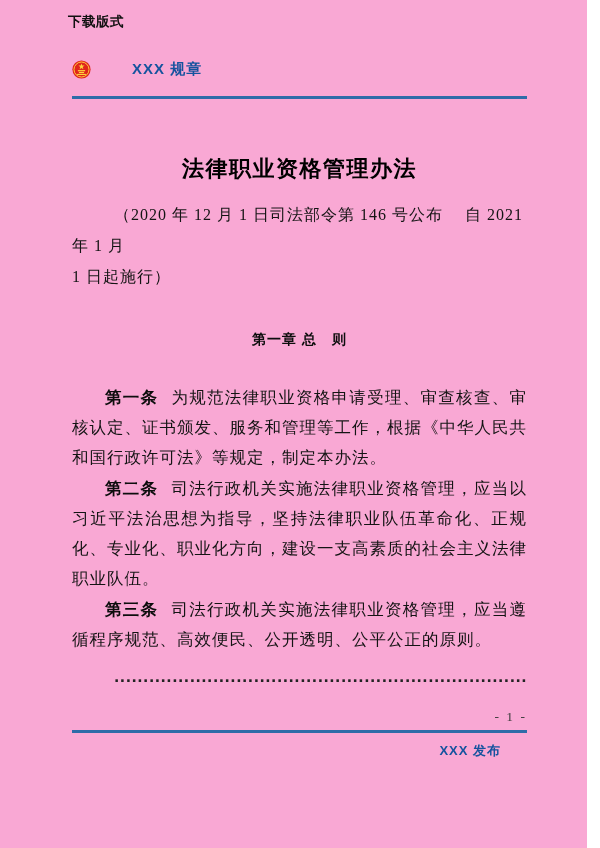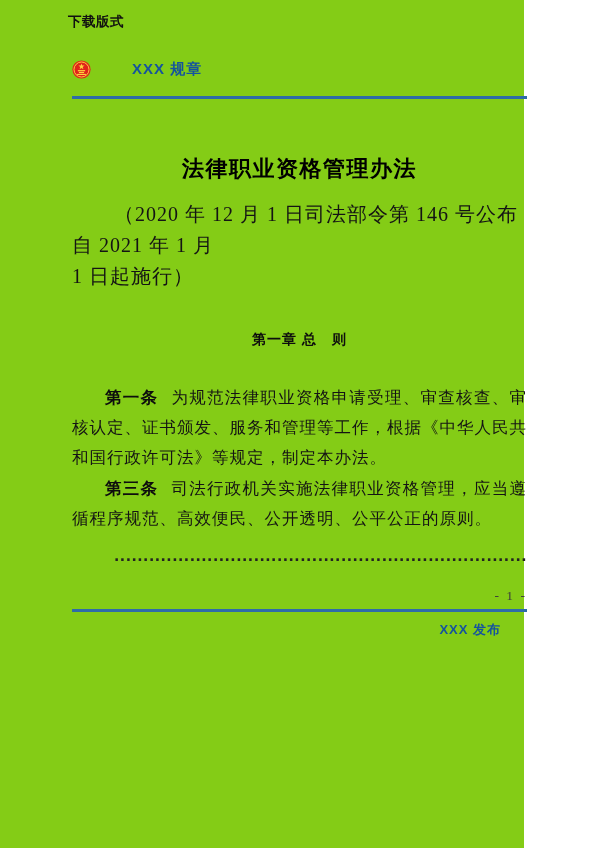--- a/index.html
+++ b/index.html
@@ -12,8 +12,8 @@
   }
   .page {
     position: relative;
-    width: 524px; height: 848px;
-    background: #84cc16;
+    width: 587px; height: 848px;
+    background: #f9a8d4;
   }
   .download-label {
     position: absolute;

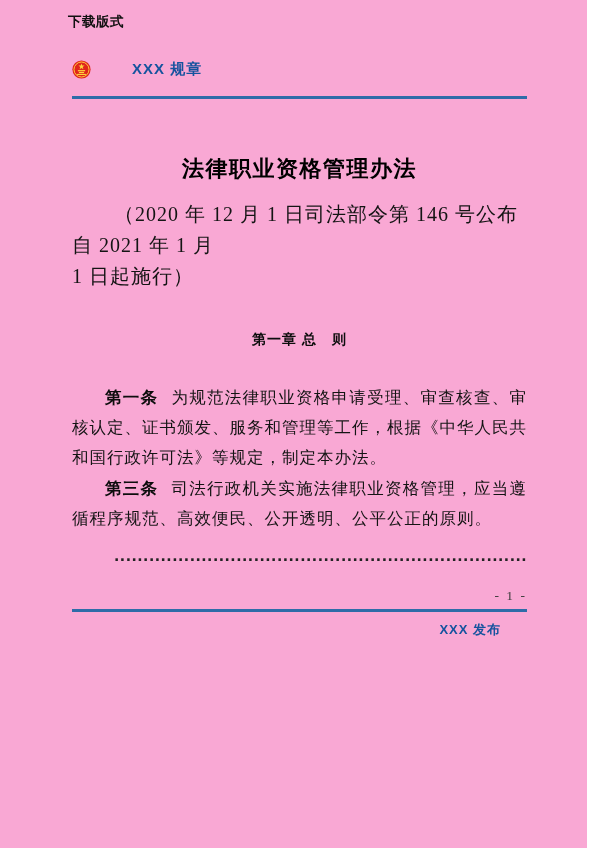--- a/index.html
+++ b/index.html
@@ -67,7 +67,7 @@
   }
   .note {
     margin-top: 8px;
-    font-size: 20px;
+    font-size: 16px;
     line-height: 31px;
     letter-spacing: 1px;
     color: #141414;

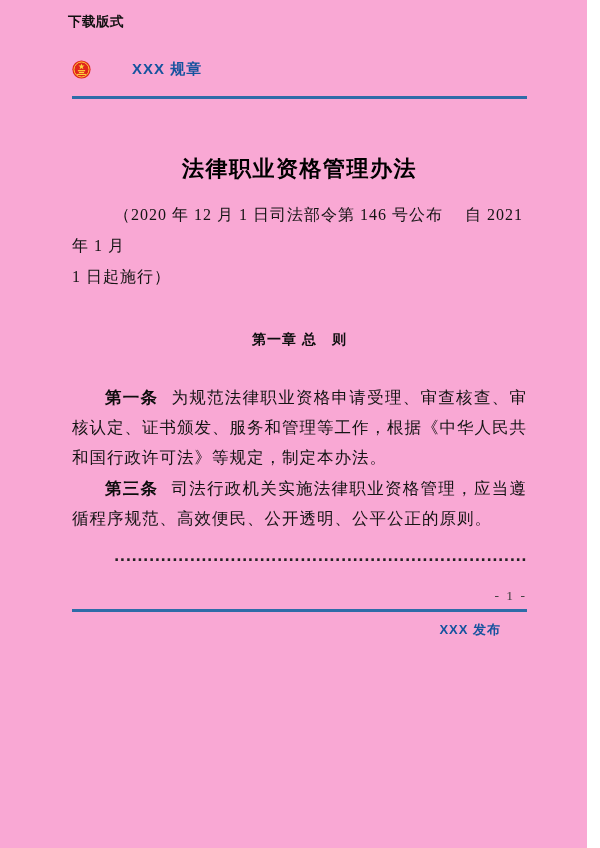--- a/index.html
+++ b/index.html
@@ -168,6 +168,7 @@
     <div class="articles">
 
     <p class="article"><span class="art-num">第一条</span><span>为规范法律职业资格申请受理、审查核查、审核认定、证书颁发、服务和管理等工作，根据《中华人民共和国行政许可法》等规定，制定本办法。</span></p>
+        <p class="article"><span class="art-num">第二条</span><span>司法行政机关实施法律职业资格管理，应当以习近平法治思想为指导，坚持法律职业队伍革命化、正规化、专业化、职业化方向，建设一支高素质的社会主义法律职业队伍。</span></p>
         <p class="article"><span class="art-num">第三条</span><span>司法行政机关实施法律职业资格管理，应当遵循程序规范、高效便民、公开透明、公平公正的原则。</span></p>
       </div>
 

